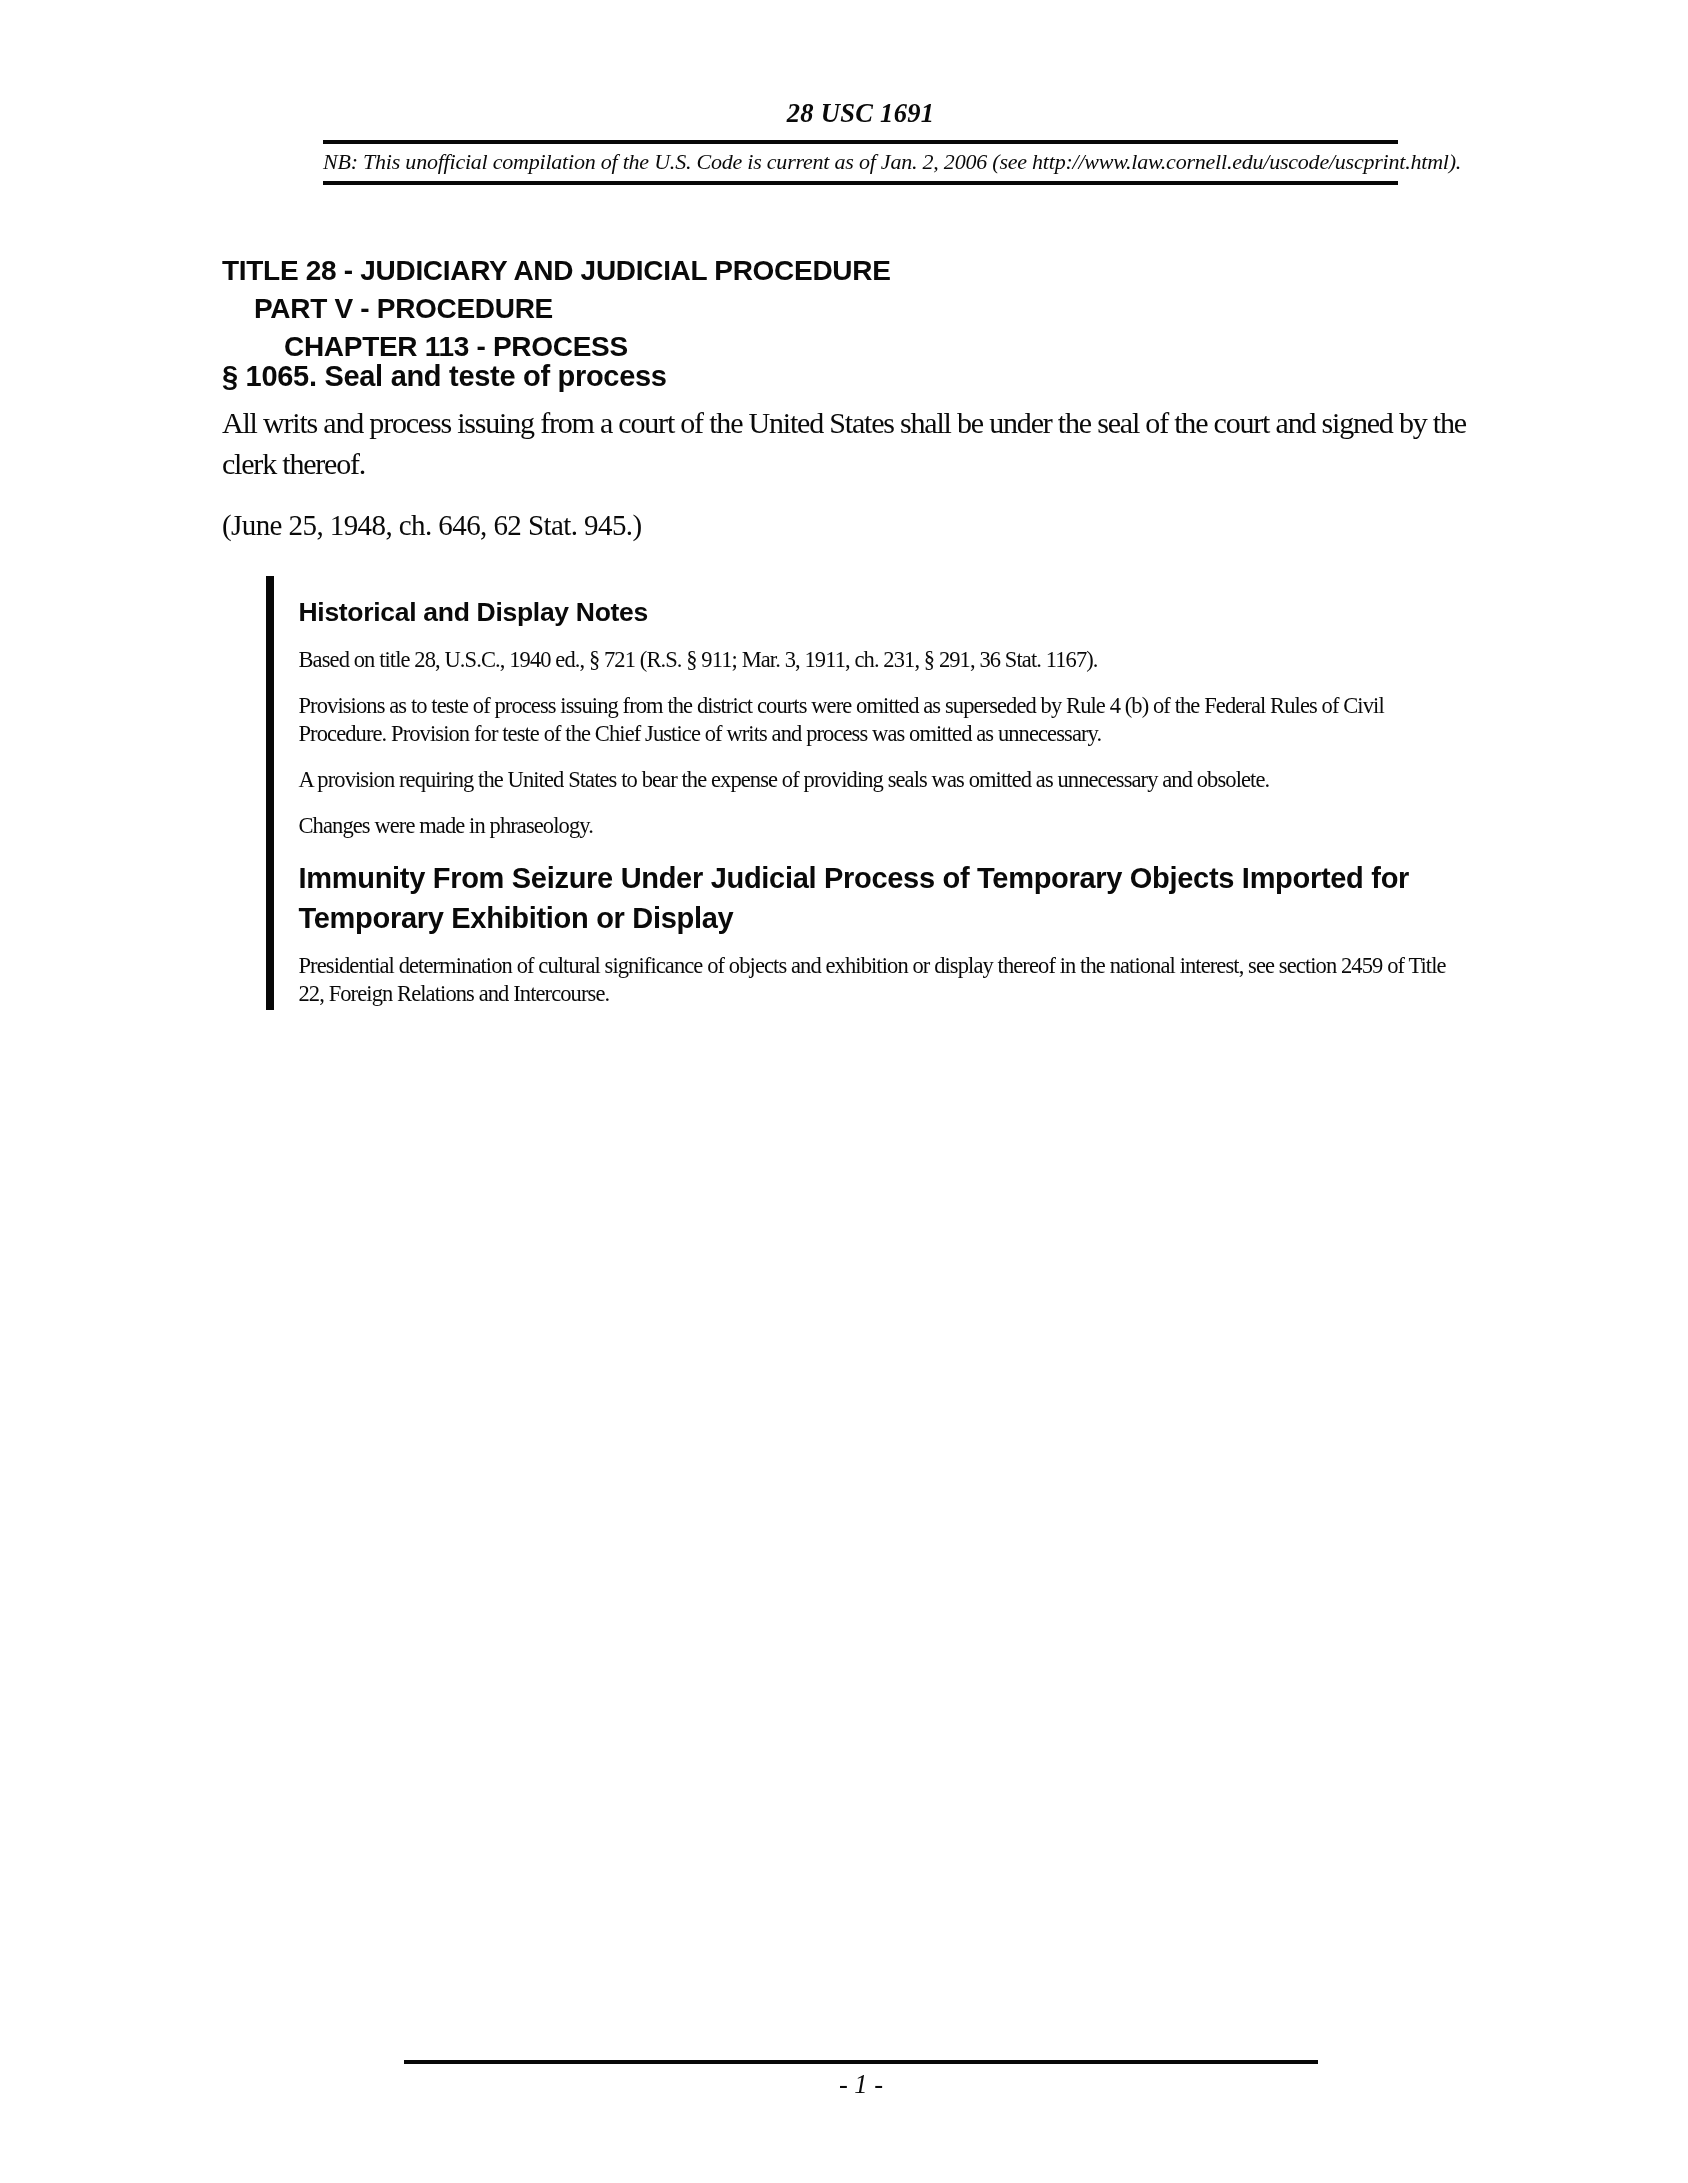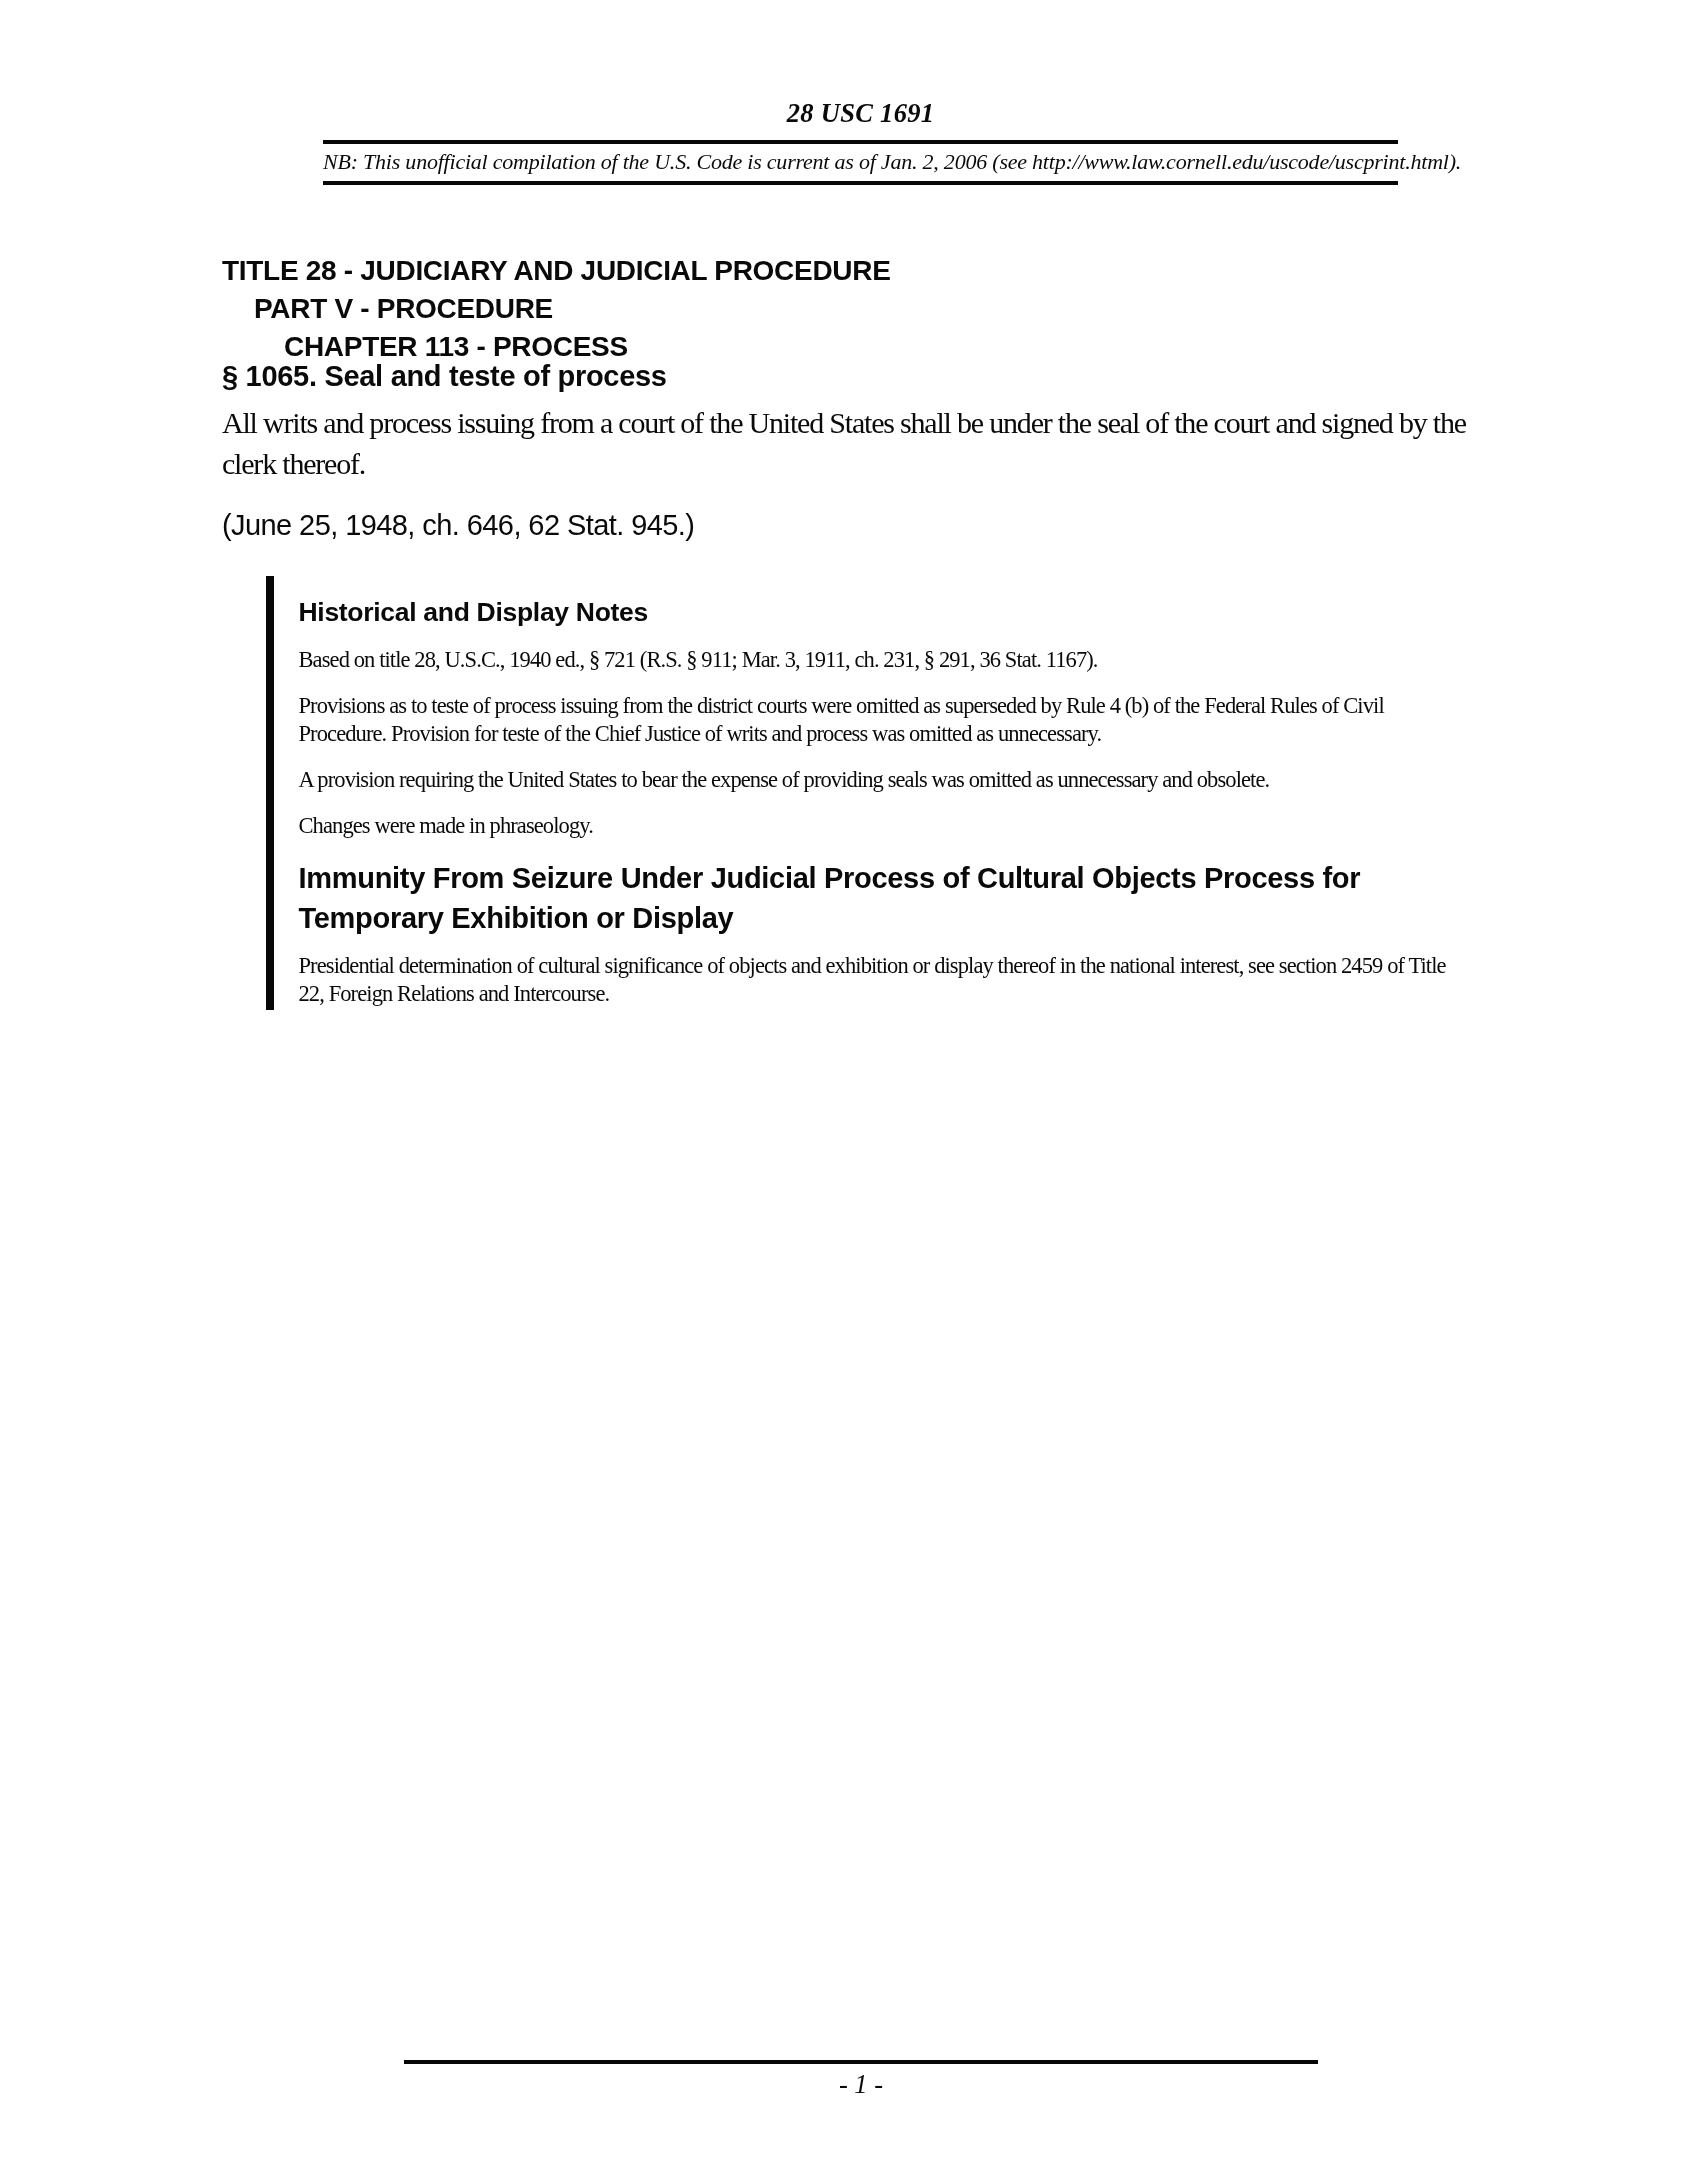--- a/index.html
+++ b/index.html
@@ -72,7 +72,7 @@
   .statute-credit {
     position: absolute;
     left: 222px; top: 508px;
-    font-family: Liberation Sans, sans-serif;
+    font-family: Liberation Serif, serif;
     font-size: 29px; line-height: 34px;
     letter-spacing: -0.02em;
   }

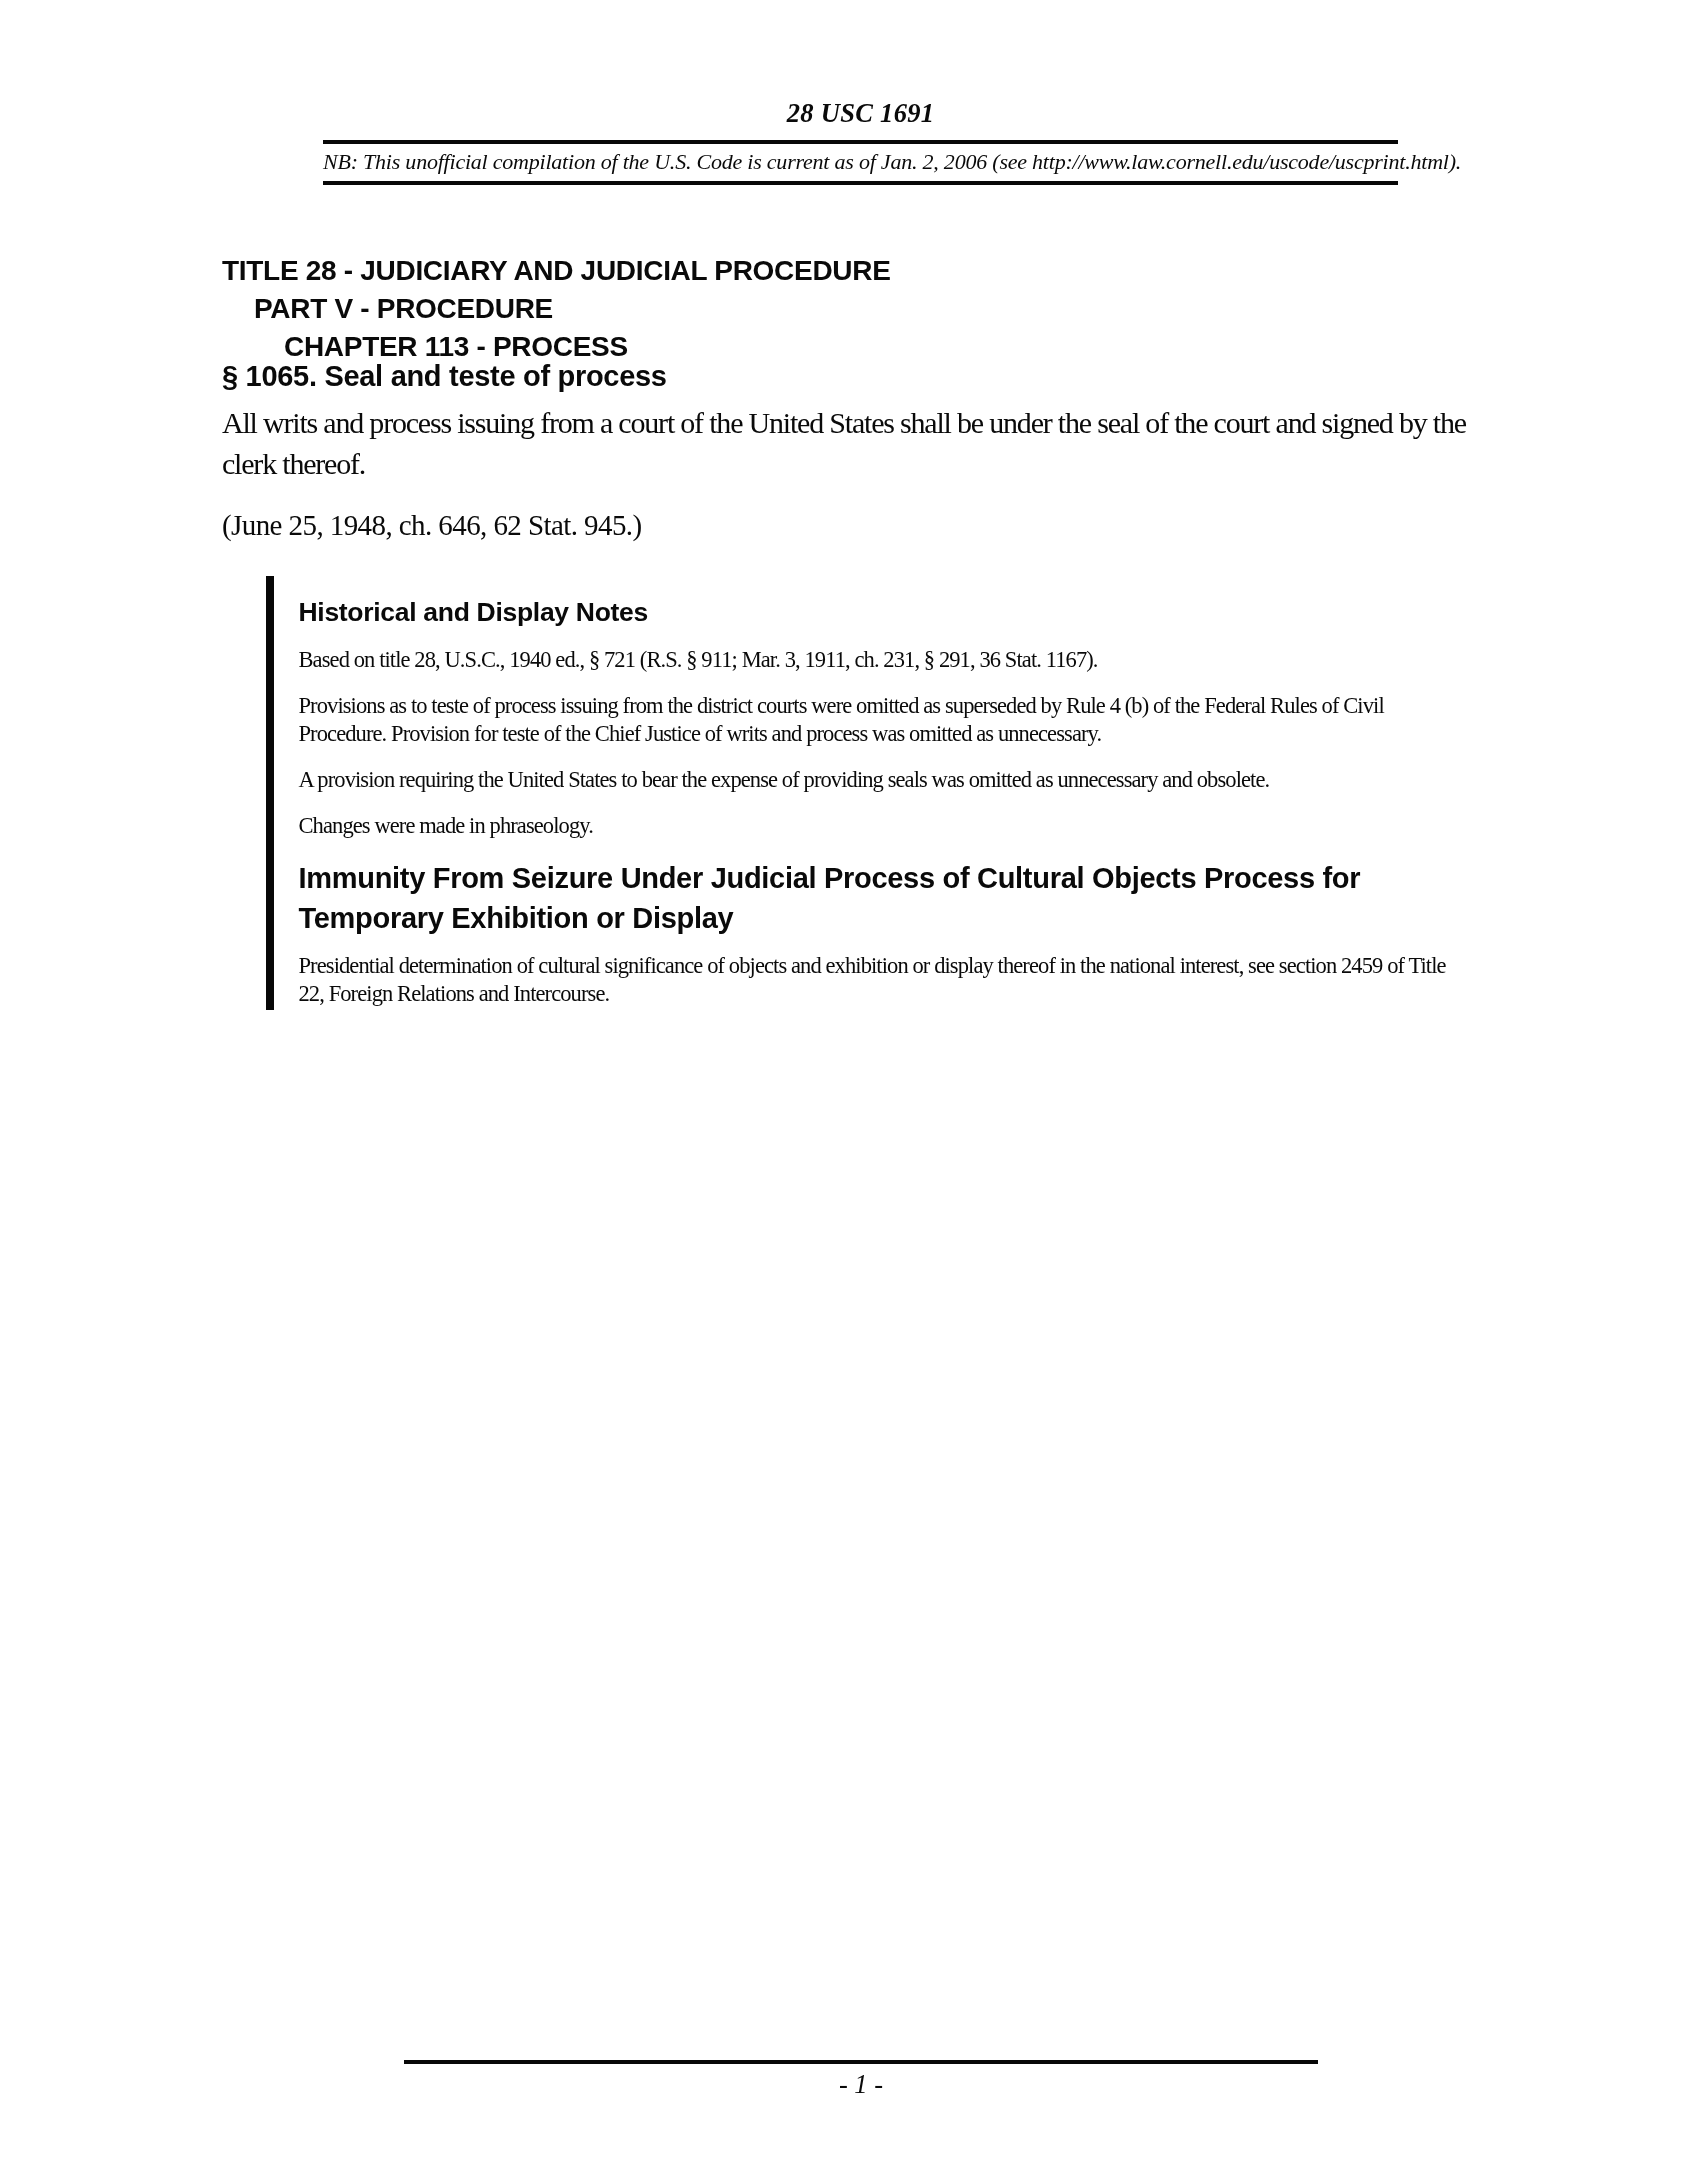--- a/index.html
+++ b/index.html
@@ -157,7 +157,7 @@
 
     <p>Changes were made in phraseology.</p>
 
-    <h2 class="immunity-heading">Immunity From Seizure Under Judicial Process of Cultural Objects Process for Temporary Exhibition or Display</h2>
+    <h2 class="immunity-heading">Immunity From Seizure Under Judicial Process of Temporary Objects Imported for Temporary Exhibition or Display</h2>
 
     <p class="immunity-body">Presidential determination of cultural significance of objects and exhibition or display thereof in the national interest, see section 2459 of Title 22, Foreign Relations and Intercourse.</p>
   </div>

